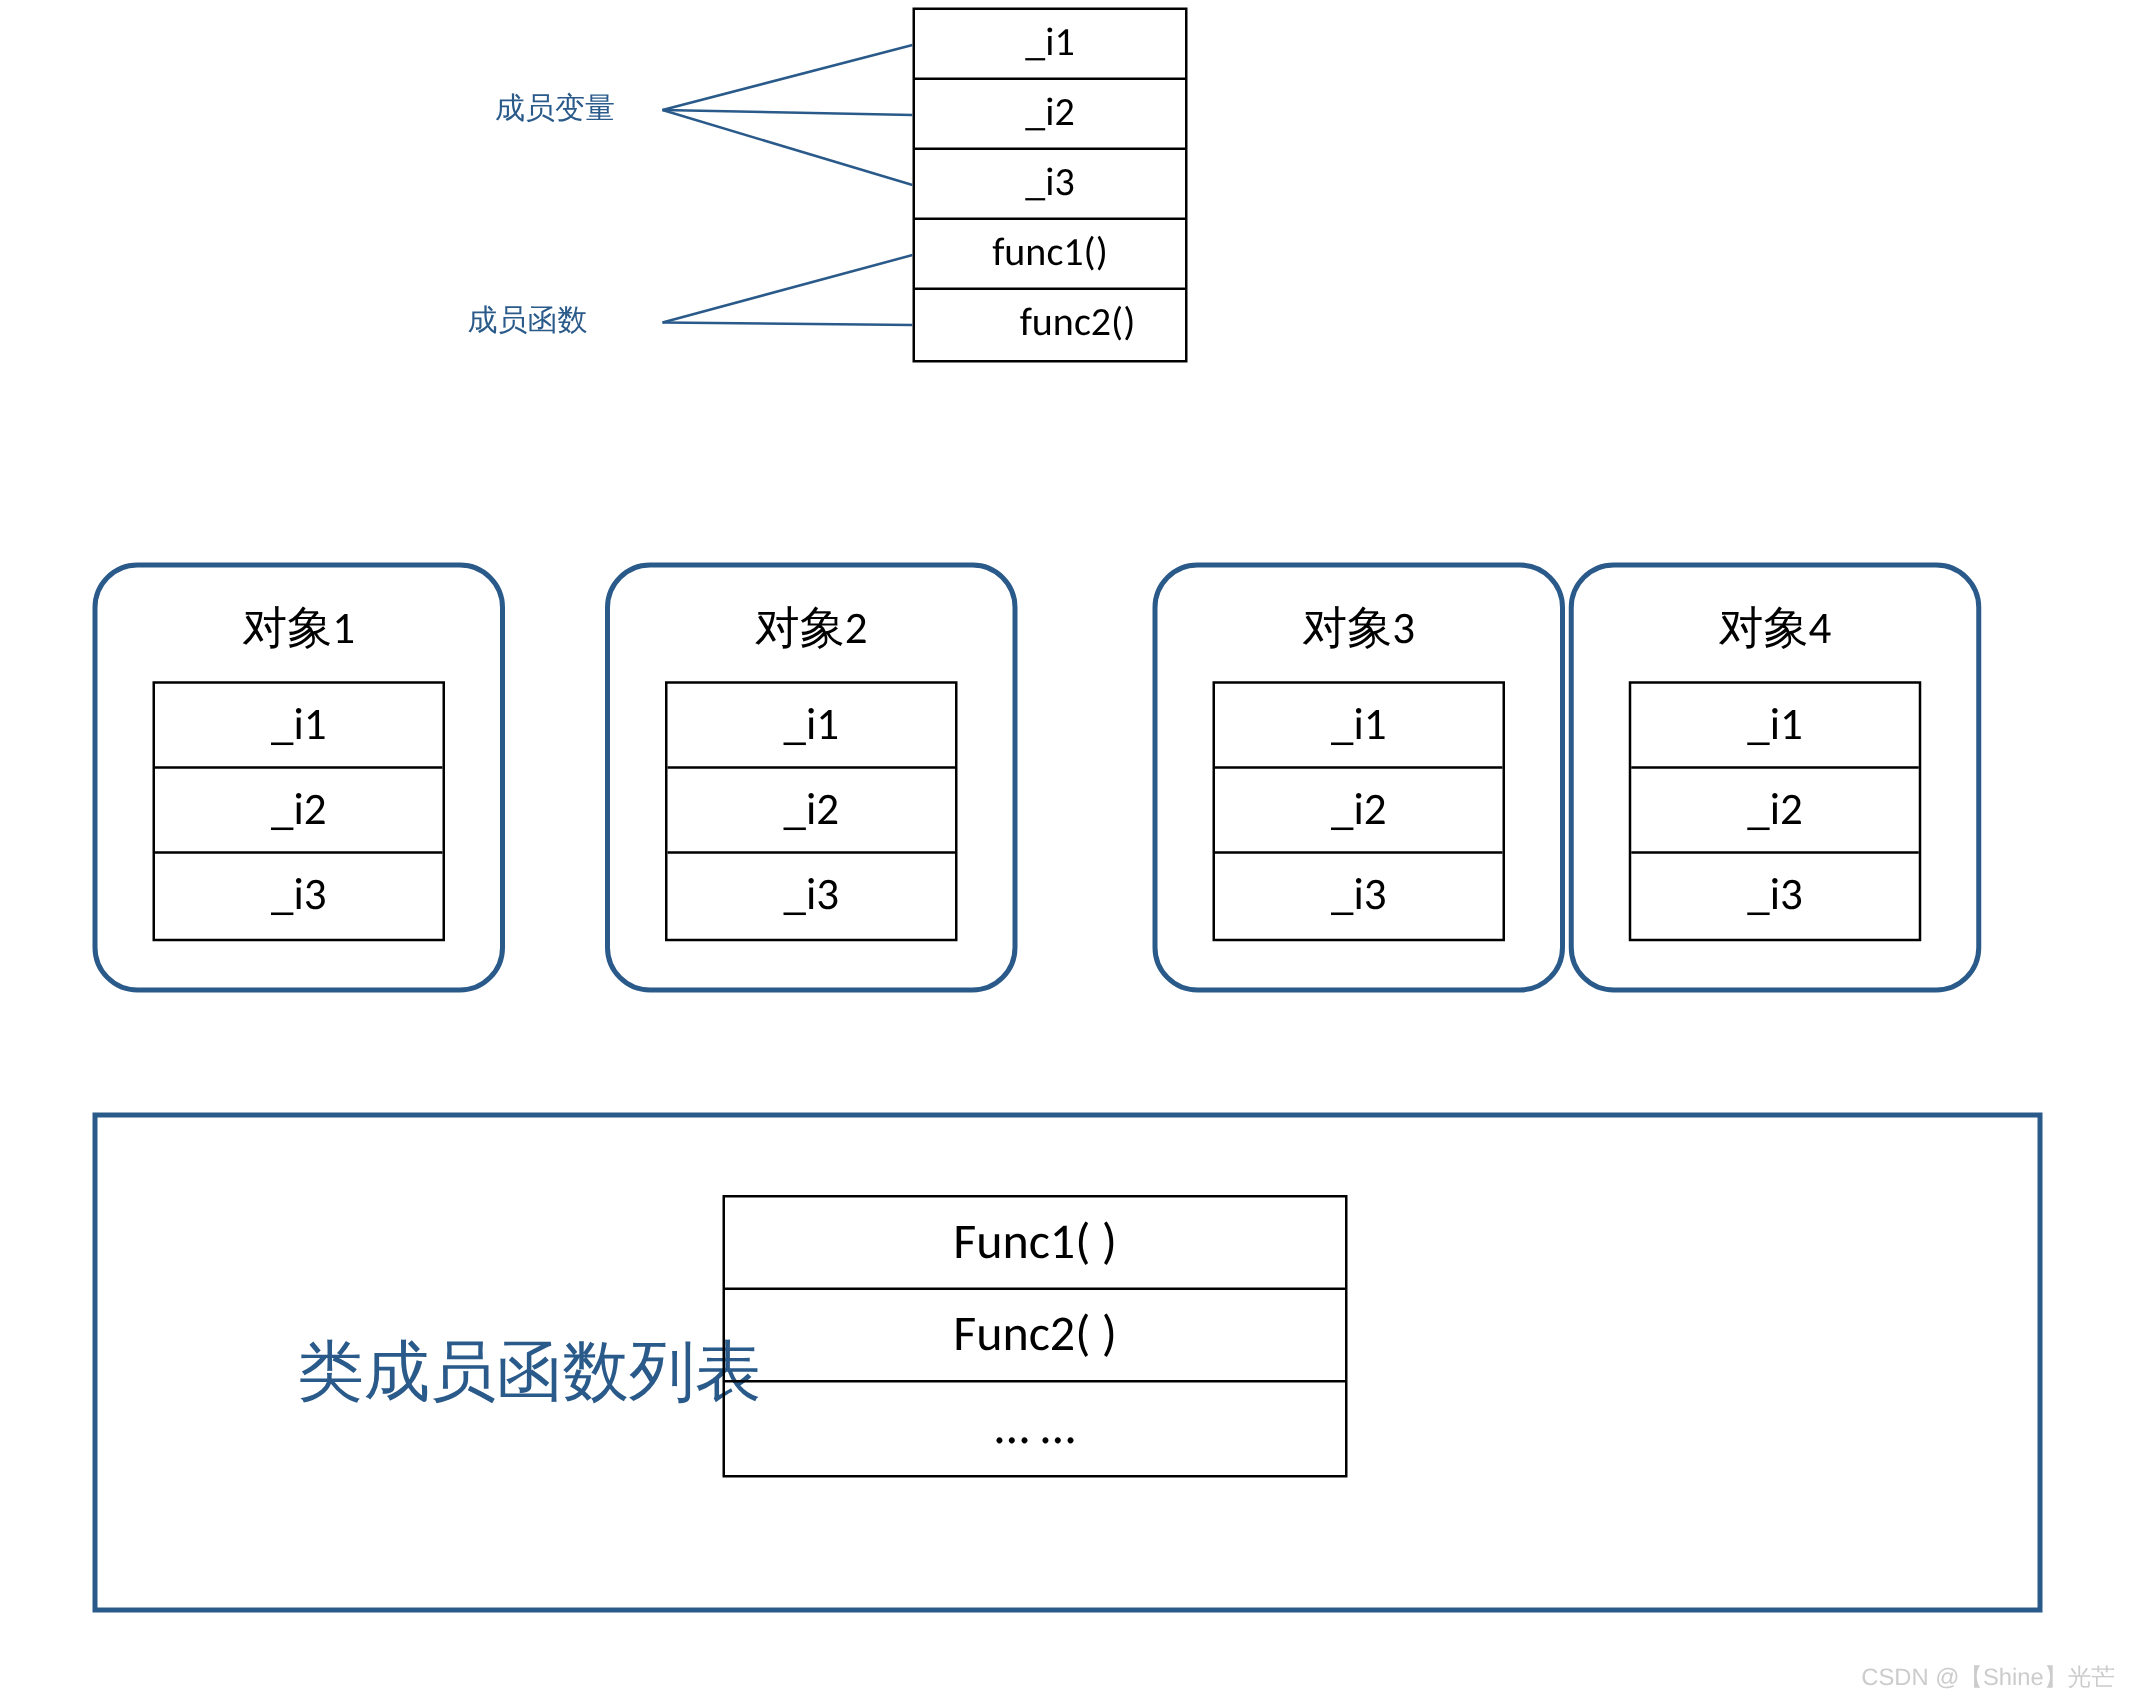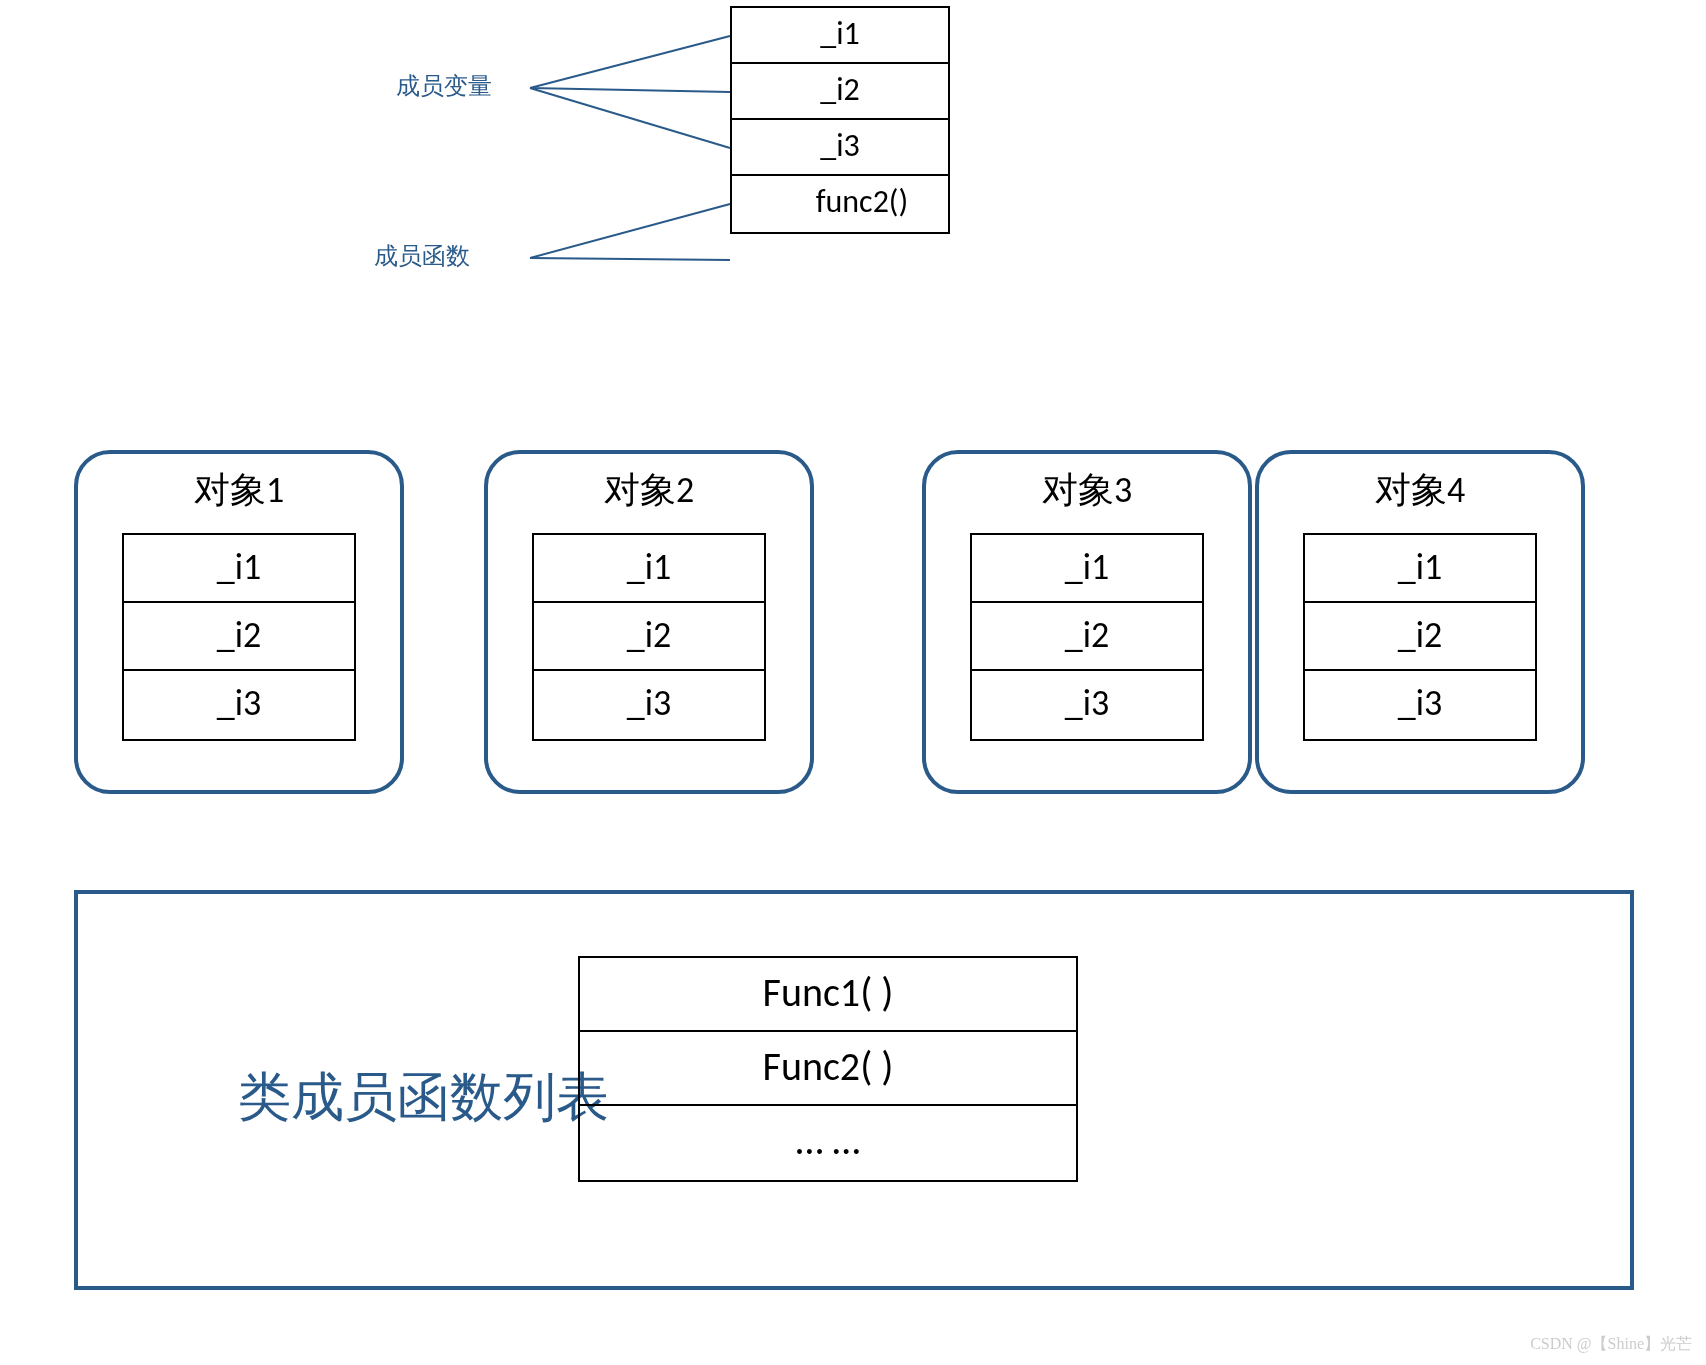--- a/index.html
+++ b/index.html
@@ -105,6 +105,7 @@
   <div class="cell">_i1</div>
   <div class="cell">_i2</div>
   <div class="cell">_i3</div>
+  <div class="cell">func1()</div>
   <div class="cell">func2()</div>
 </div>
 

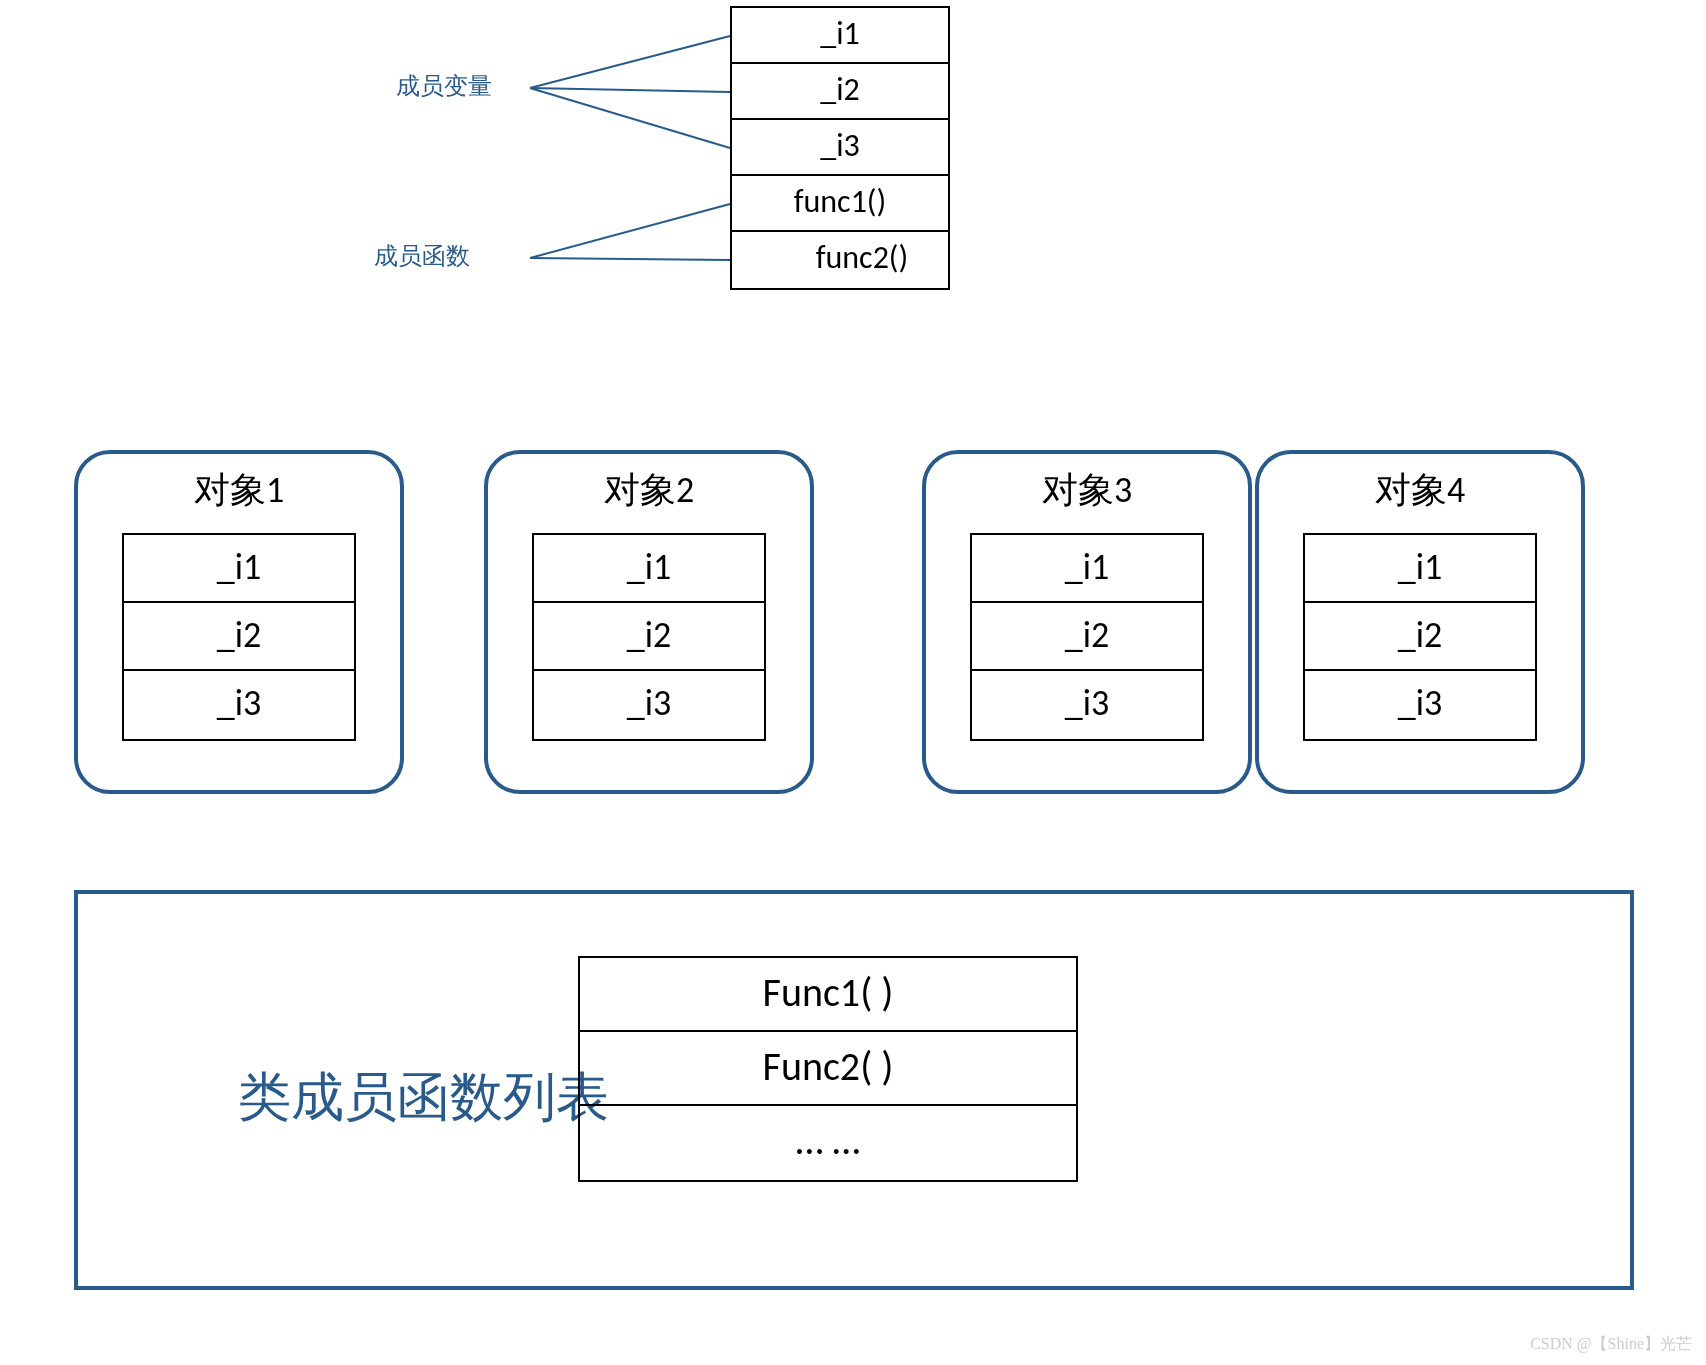--- a/index.html
+++ b/index.html
@@ -36,7 +36,7 @@
     height: 344px;
     border: 4px solid #2a5a8a;
     border-radius: 36px;
-    padding-top: 12px;
+    padding-top: 24px;
   }
   .obj-card .title {
     text-align: center;

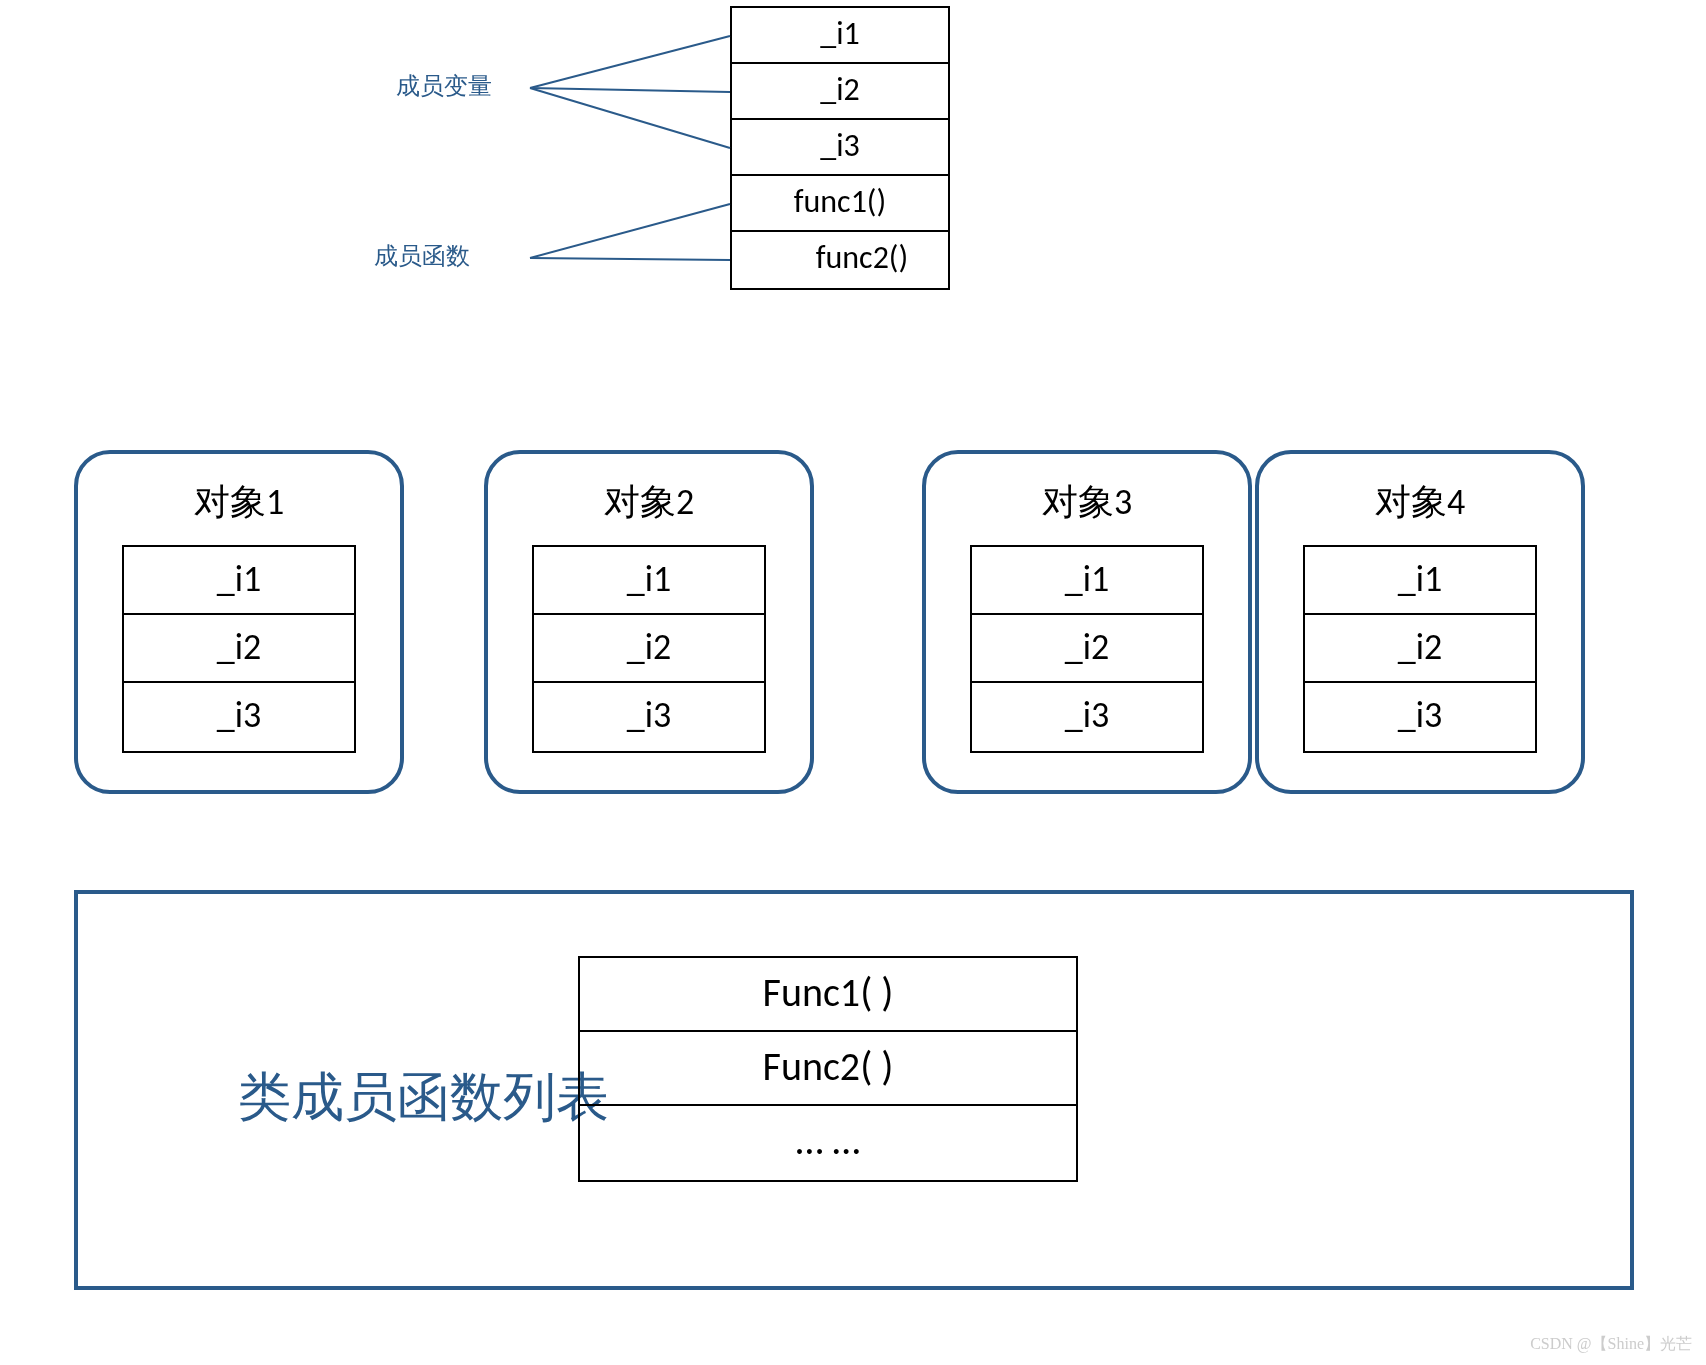--- a/index.html
+++ b/index.html
@@ -91,8 +91,8 @@
     right: 14px;
     bottom: 10px;
     color: #ccc;
-    font-size: 16px;
-    font-family: Liberation Serif, serif;
+    font-size: 19px;
+    font-family: Liberation Sans, sans-serif;
   }
 </style>
 </head>

